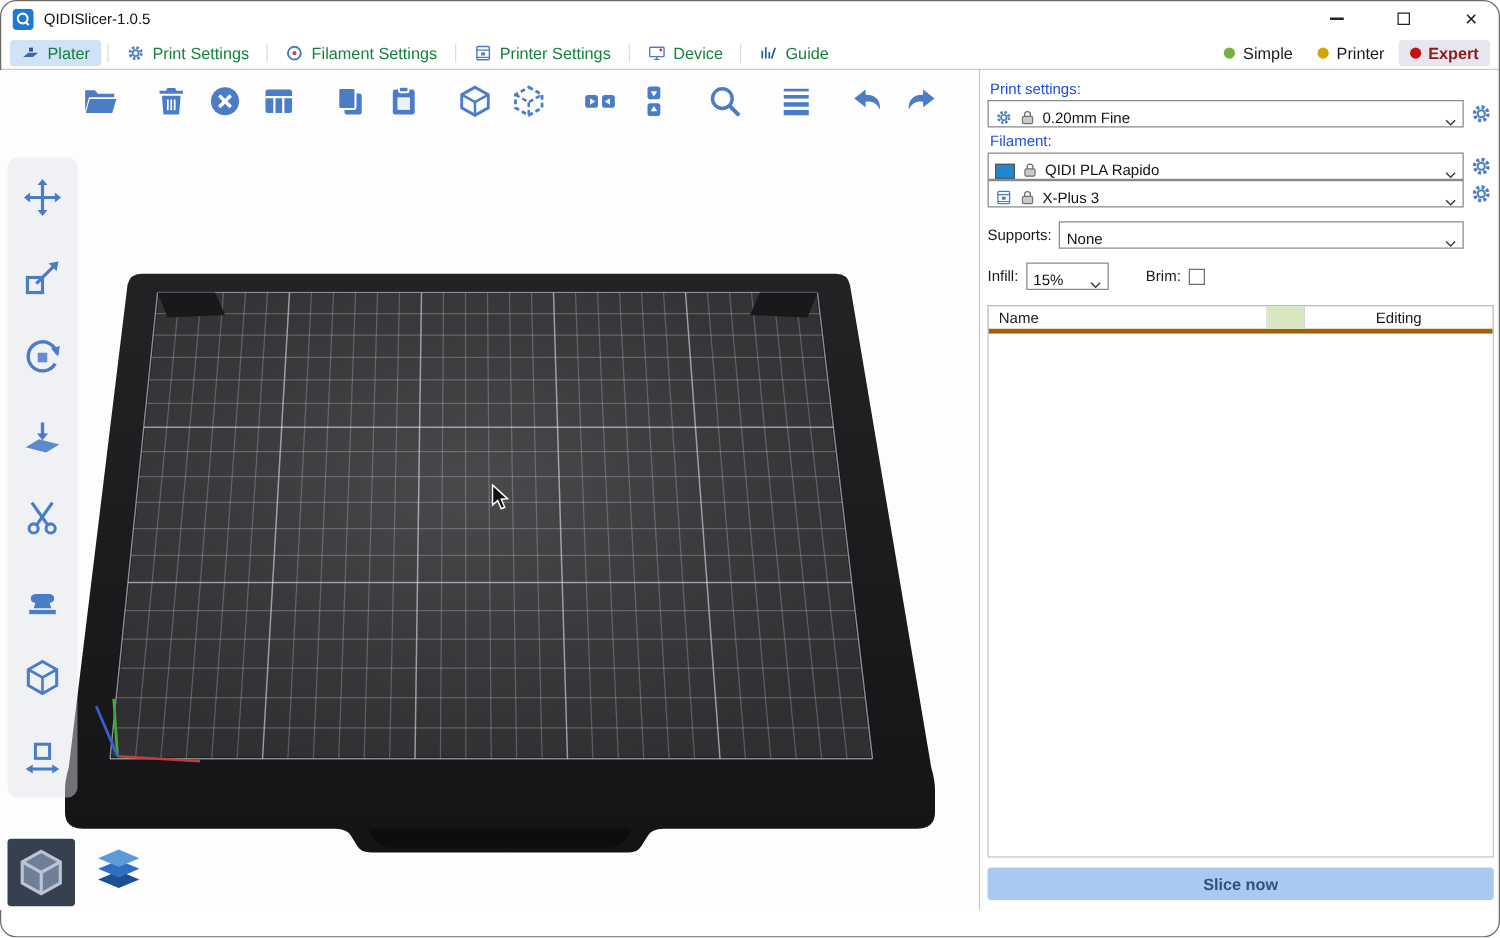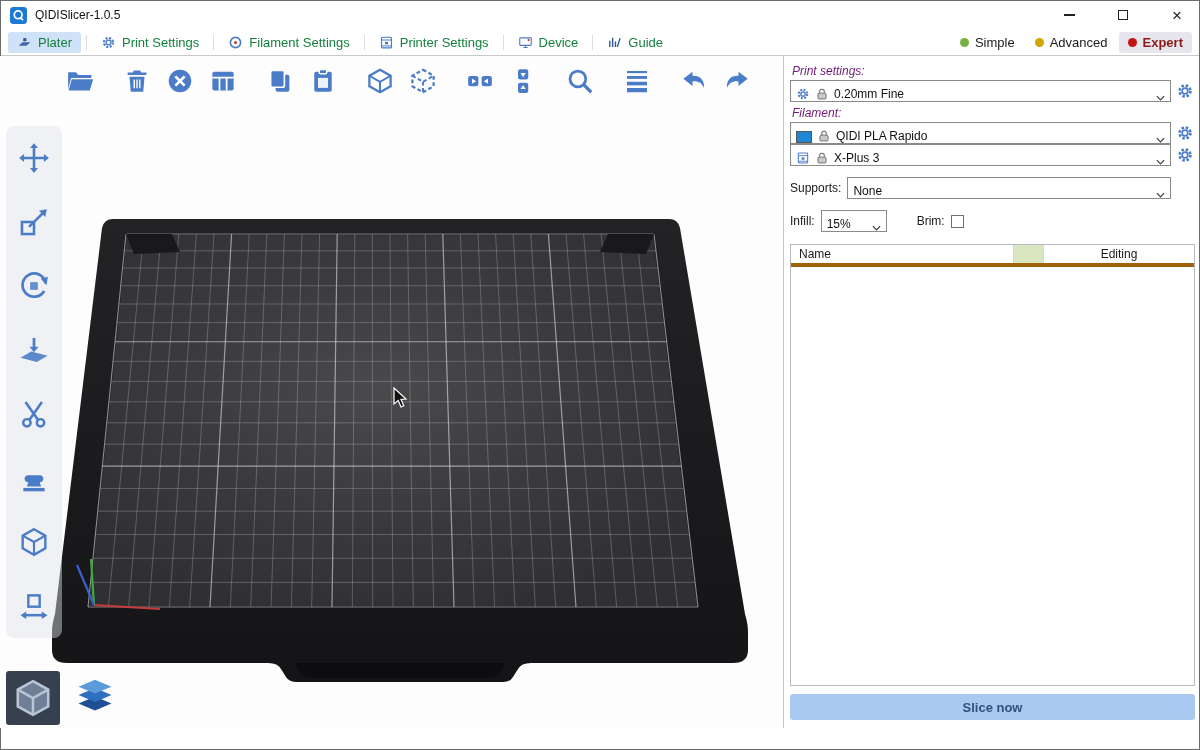--- a/index.html
+++ b/index.html
@@ -6,7 +6,7 @@
   html,body { width:1200px; height:750px; overflow:hidden; background:#fff;
               font-family:"Liberation Sans", sans-serif; color:#1a1a1a; }
   .window { width:1200px; height:750px; display:flex; flex-direction:column;
-            outline:1px solid #6b6b6b; outline-offset:-1px; background:#fff; }
+            outline:1px solid #6b6b6b; outline-offset:-1px; background:#fff;border-radius:13px; }
 
   
   .titlebar { height:30px; display:flex; align-items:center; gap:8px; padding-left:10px; background:#fff; }

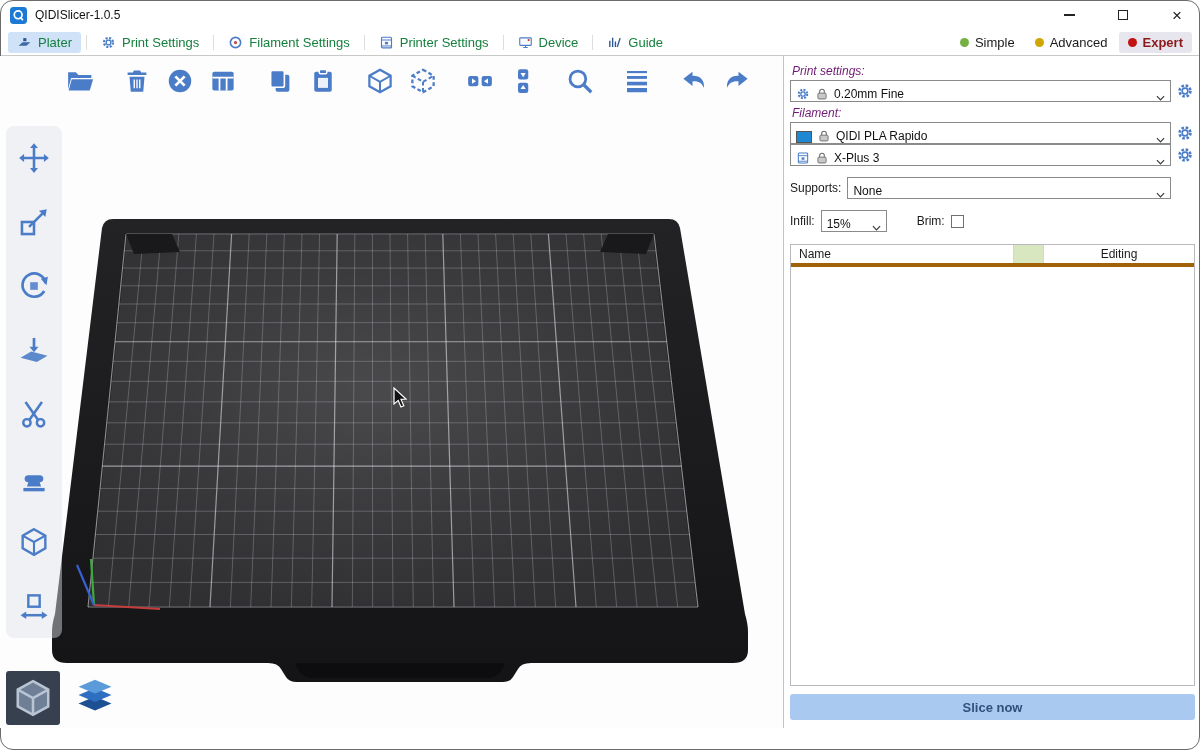--- a/index.html
+++ b/index.html
@@ -192,7 +192,7 @@
     </div>
     <div class="mode">
       <span class="dot" style="background: rgb(209, 165, 0);"></span>
-      <span>Advanced</span>
+      <span>Printer</span>
     </div>
     <div class="mode active">
       <span class="dot" style="background: rgb(194, 19, 19);"></span>

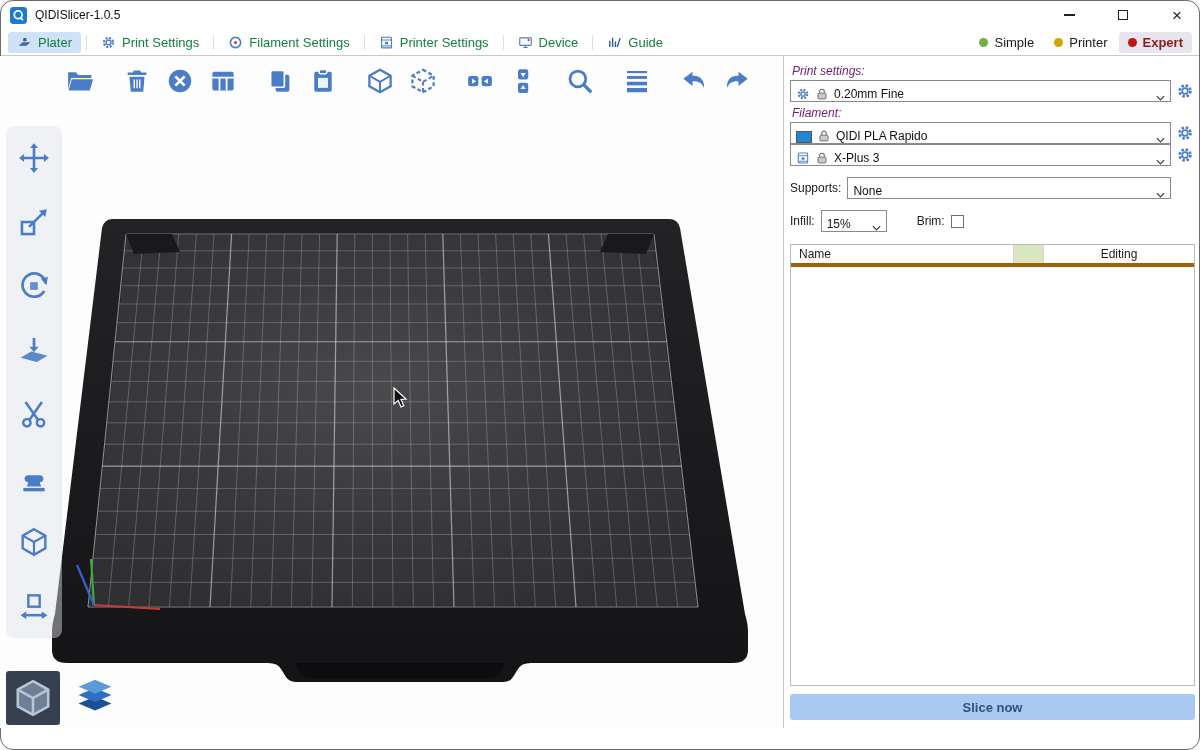--- a/index.html
+++ b/index.html
@@ -65,7 +65,7 @@
   
   .sidebar { width:417px; height:672px; border-left:1px solid #c4c4c4; background:#fff;
              display:flex; flex-direction:column; padding:4px 5px 8px 6px; }
-  .sb-label { font-size:12px; color:#701a75; margin:4px 2px 2px; display:block;font-style:italic; }
+  .sb-label { font-size:12px; color:#1d4ed8; margin:4px 2px 2px; display:block; }
   .combo-row { display:flex; align-items:center; gap:4px; }
   .combo { flex:1; height:22px; border:1px solid #8a8a8a; background:#fff; display:flex;
            align-items:flex-end; gap:5px; padding:0 5px; font-size:12px; color:#111; min-width:0; }

